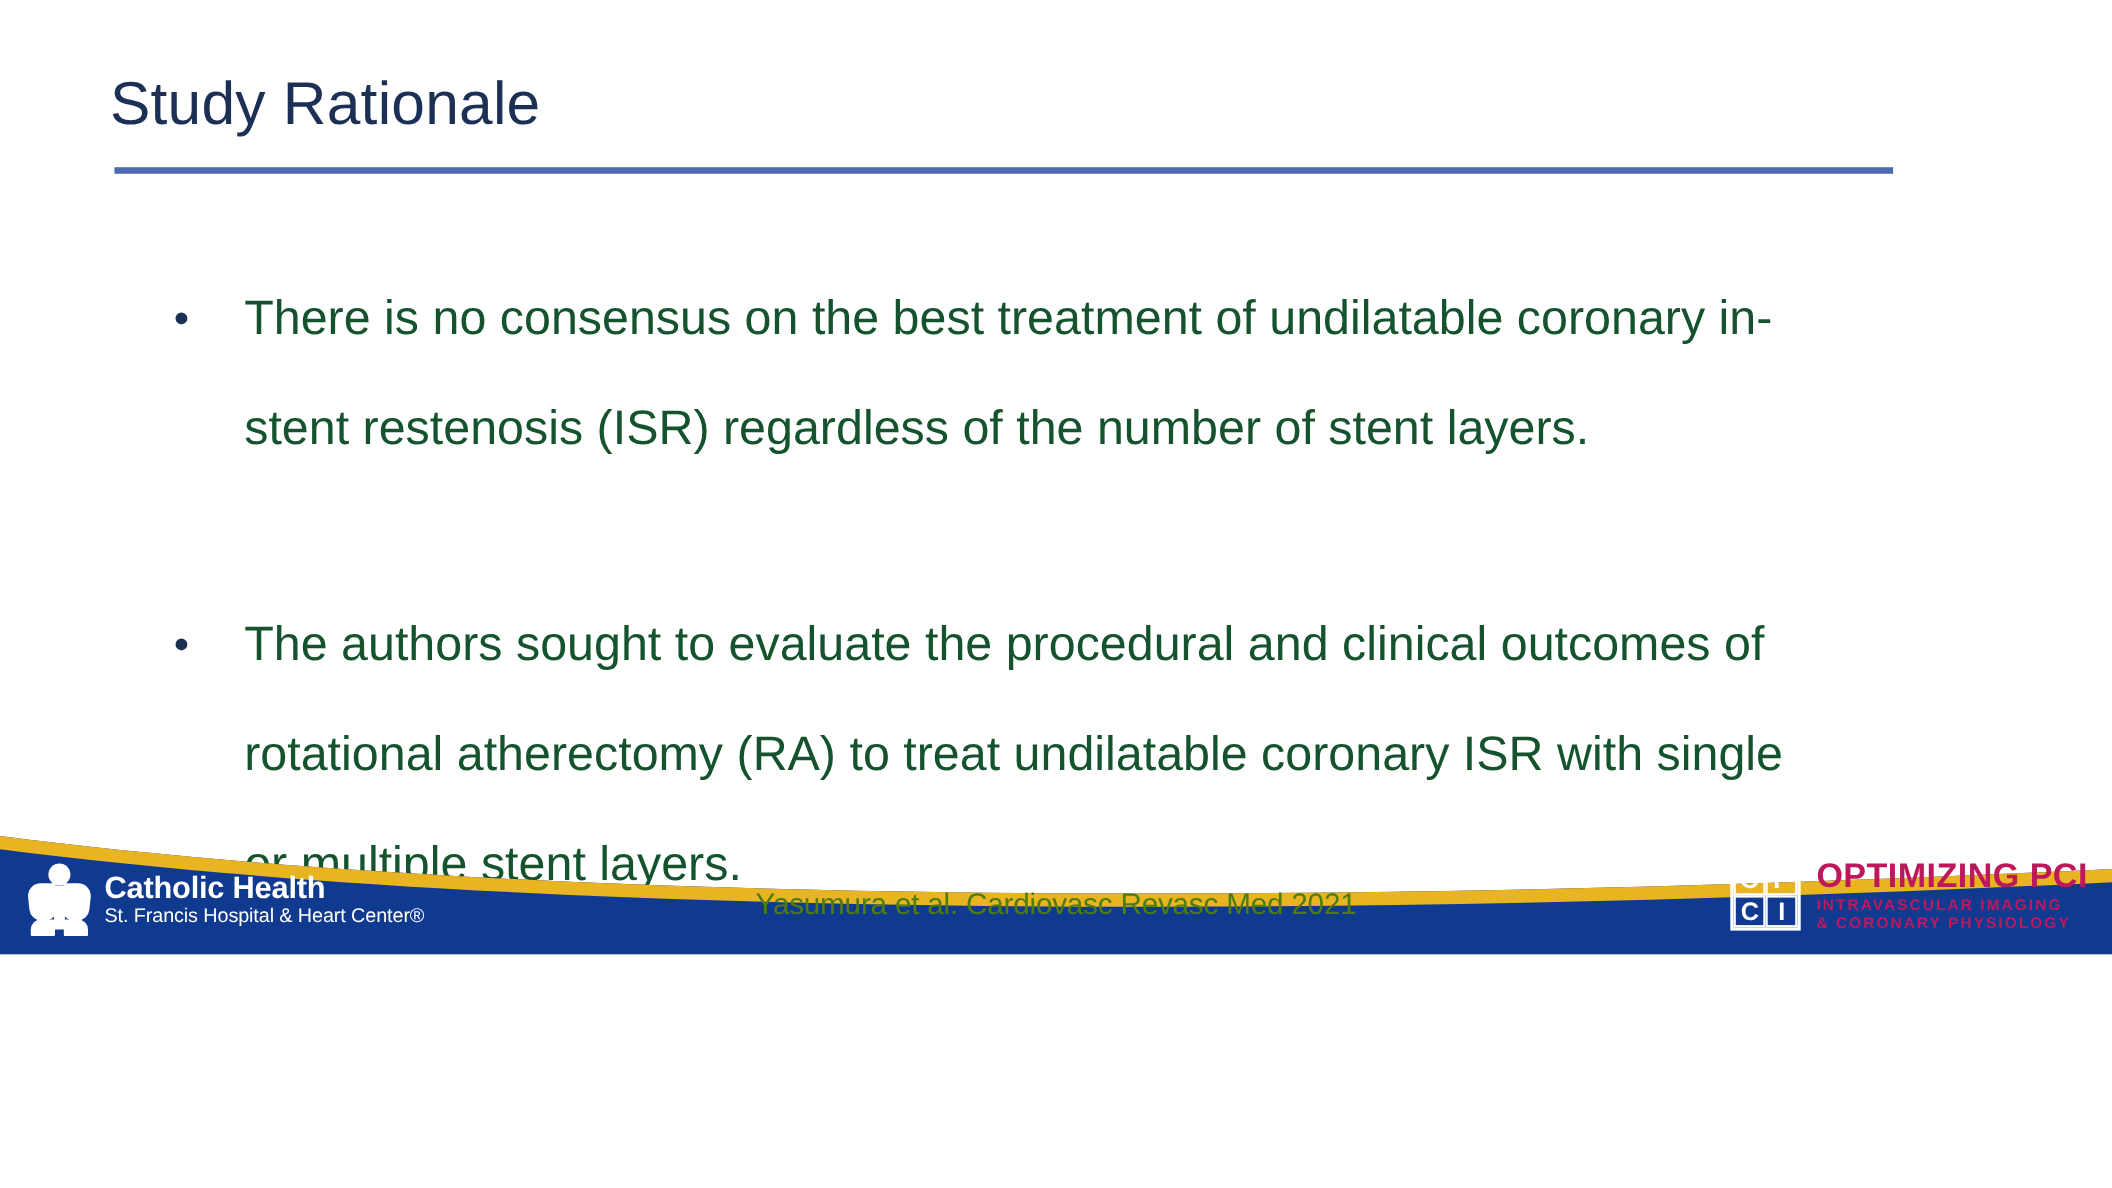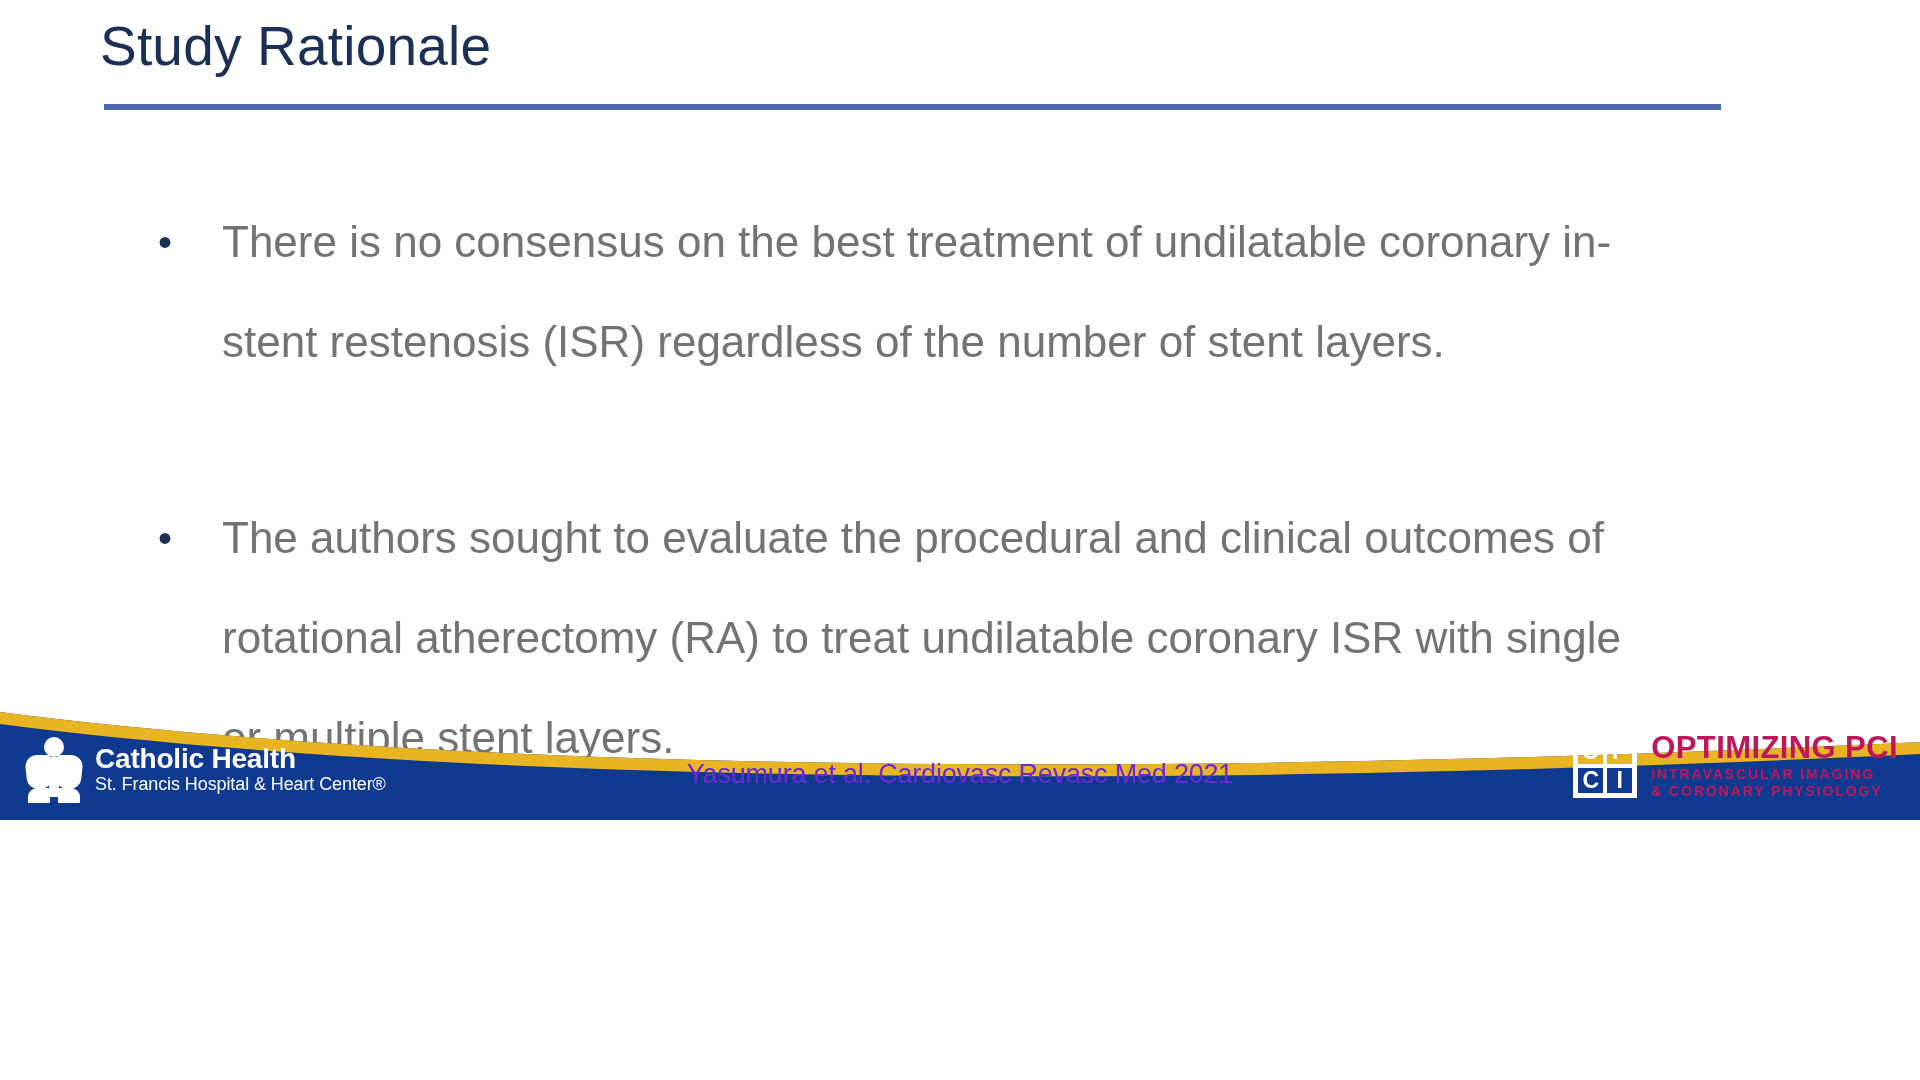--- a/index.html
+++ b/index.html
@@ -16,6 +16,7 @@
     height: 820px;
     background: #ffffff;
     overflow: hidden;
+    margin-top: 48px;
   }
 
   

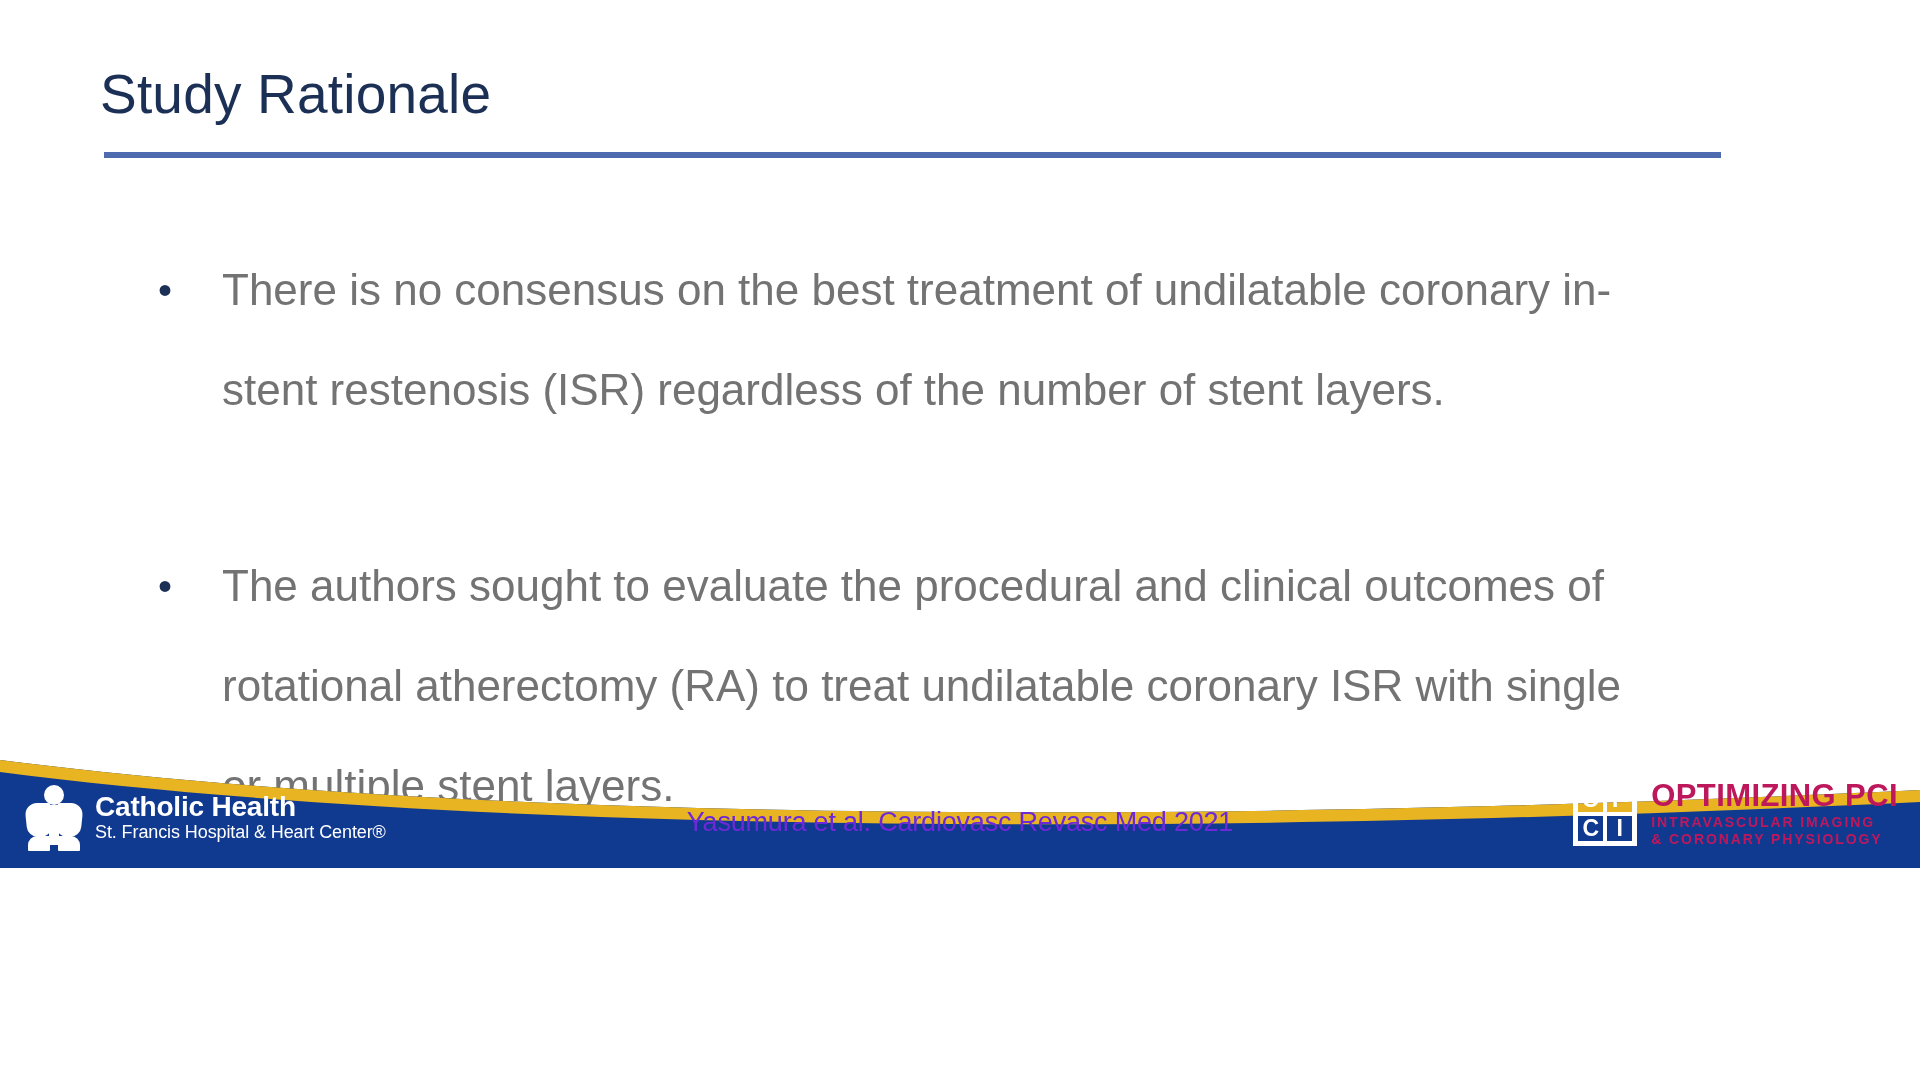--- a/index.html
+++ b/index.html
@@ -72,7 +72,7 @@
     flex: 1 1 auto;
     font-size: 44px;
     line-height: 100px;
-    color: #737373;
+    color: #14532d;
     font-weight: 400;
     max-width: 1420px;
   }

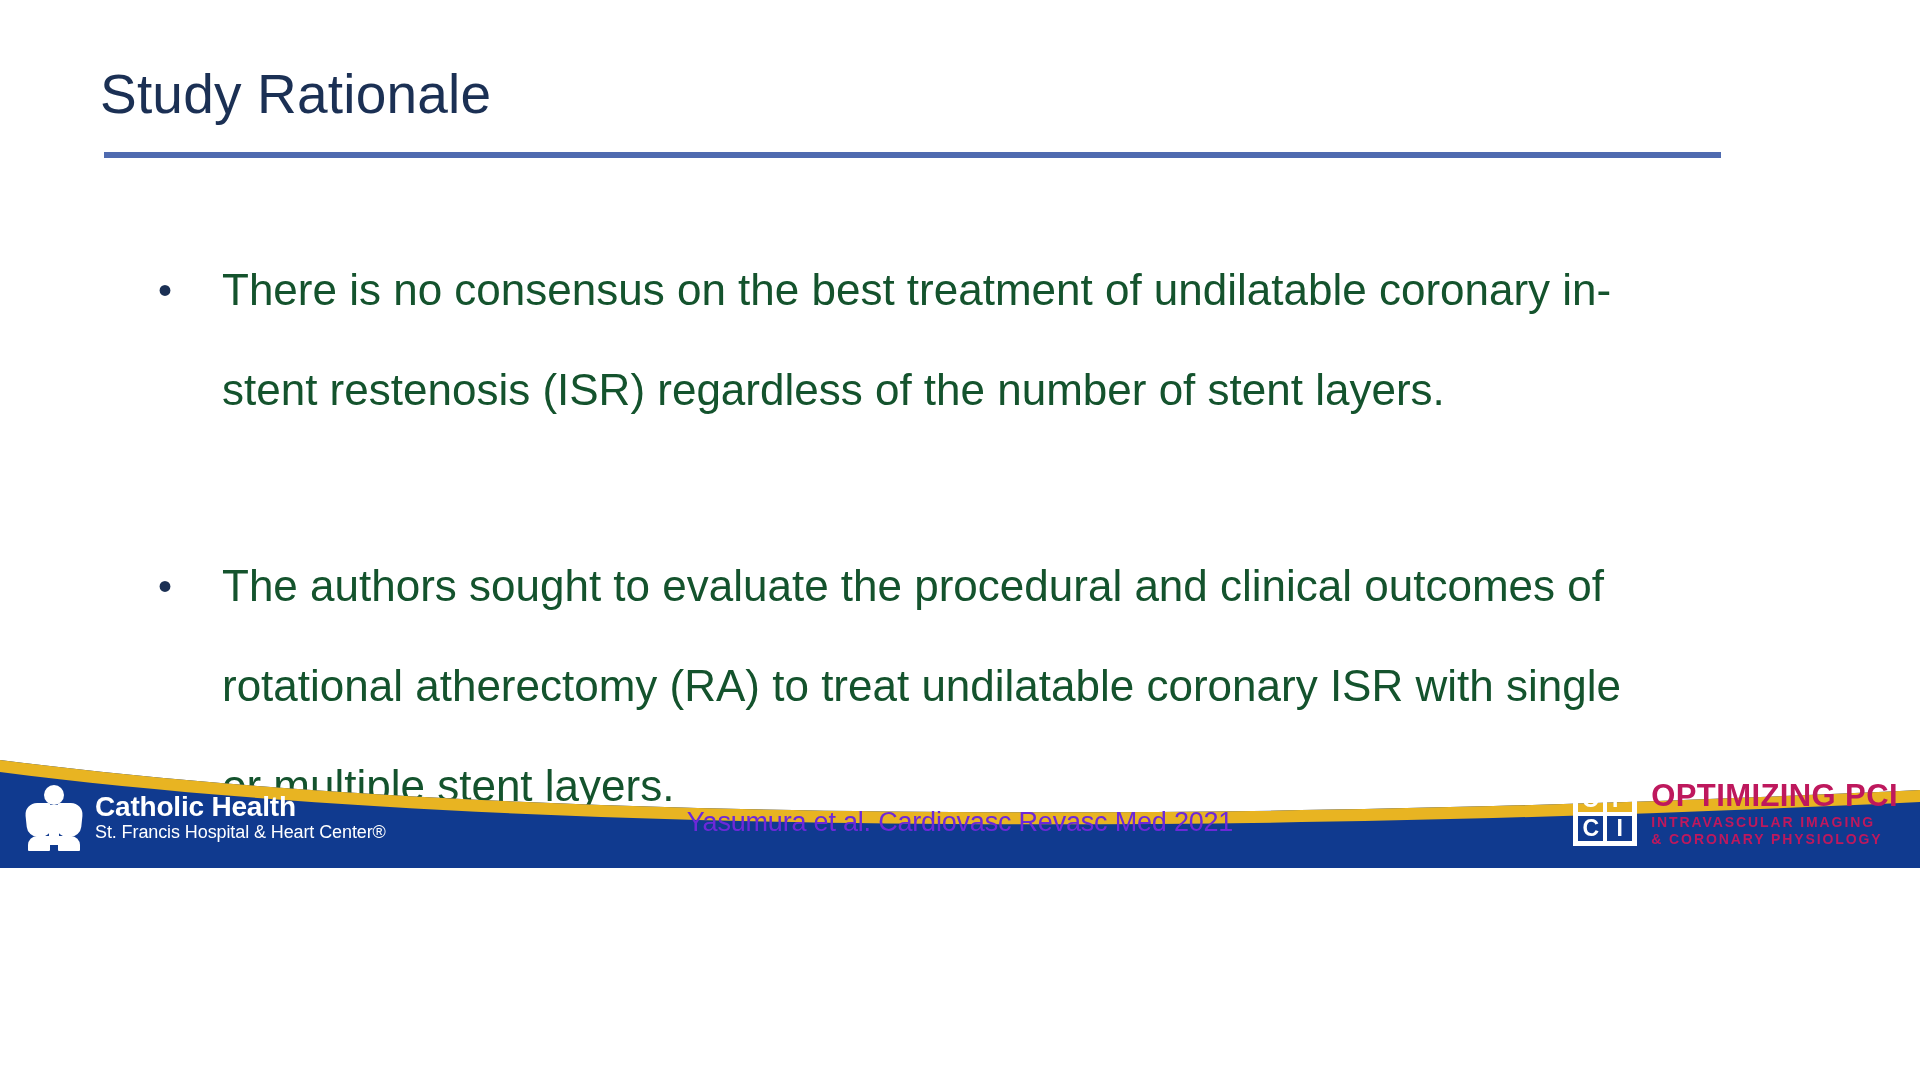--- a/index.html
+++ b/index.html
@@ -187,7 +187,7 @@
     bottom: 30px;
     width: 1920px;
     text-align: center;
-    color: #6d28d9;
+    color: #4d7c0f;
     font-size: 27px;
     font-weight: 400;
     letter-spacing: -0.2px;

